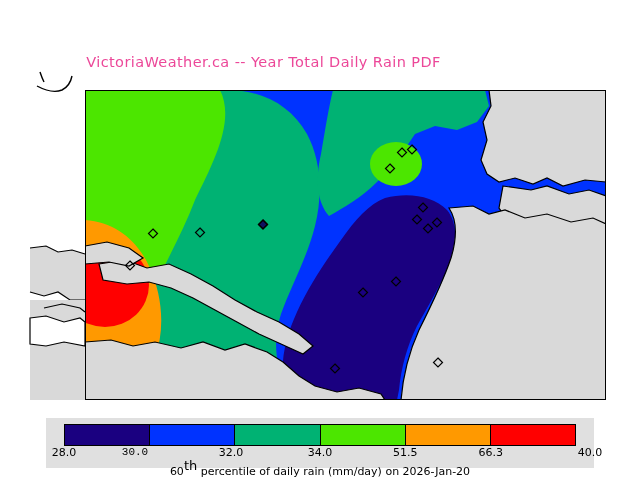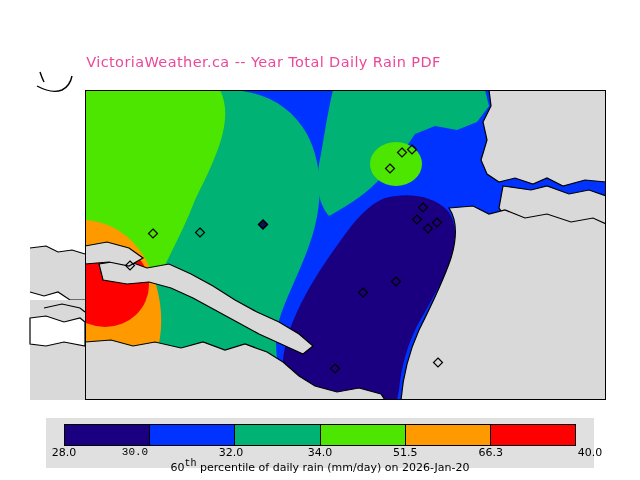--- a/index.html
+++ b/index.html
@@ -32,7 +32,7 @@
                 transform:translateX(-50%);white-space:nowrap;}
   #cbcap{position:absolute;left:0;top:458px;width:640px;text-align:center;
          font-size:11px;color:#000;white-space:nowrap;}
-  #cbcap sup{font-size:10px;font-family:Liberation Mono, monospace;}
+  #cbcap sup{font-size:13px;}
 </style>
 </head>
 <body>

